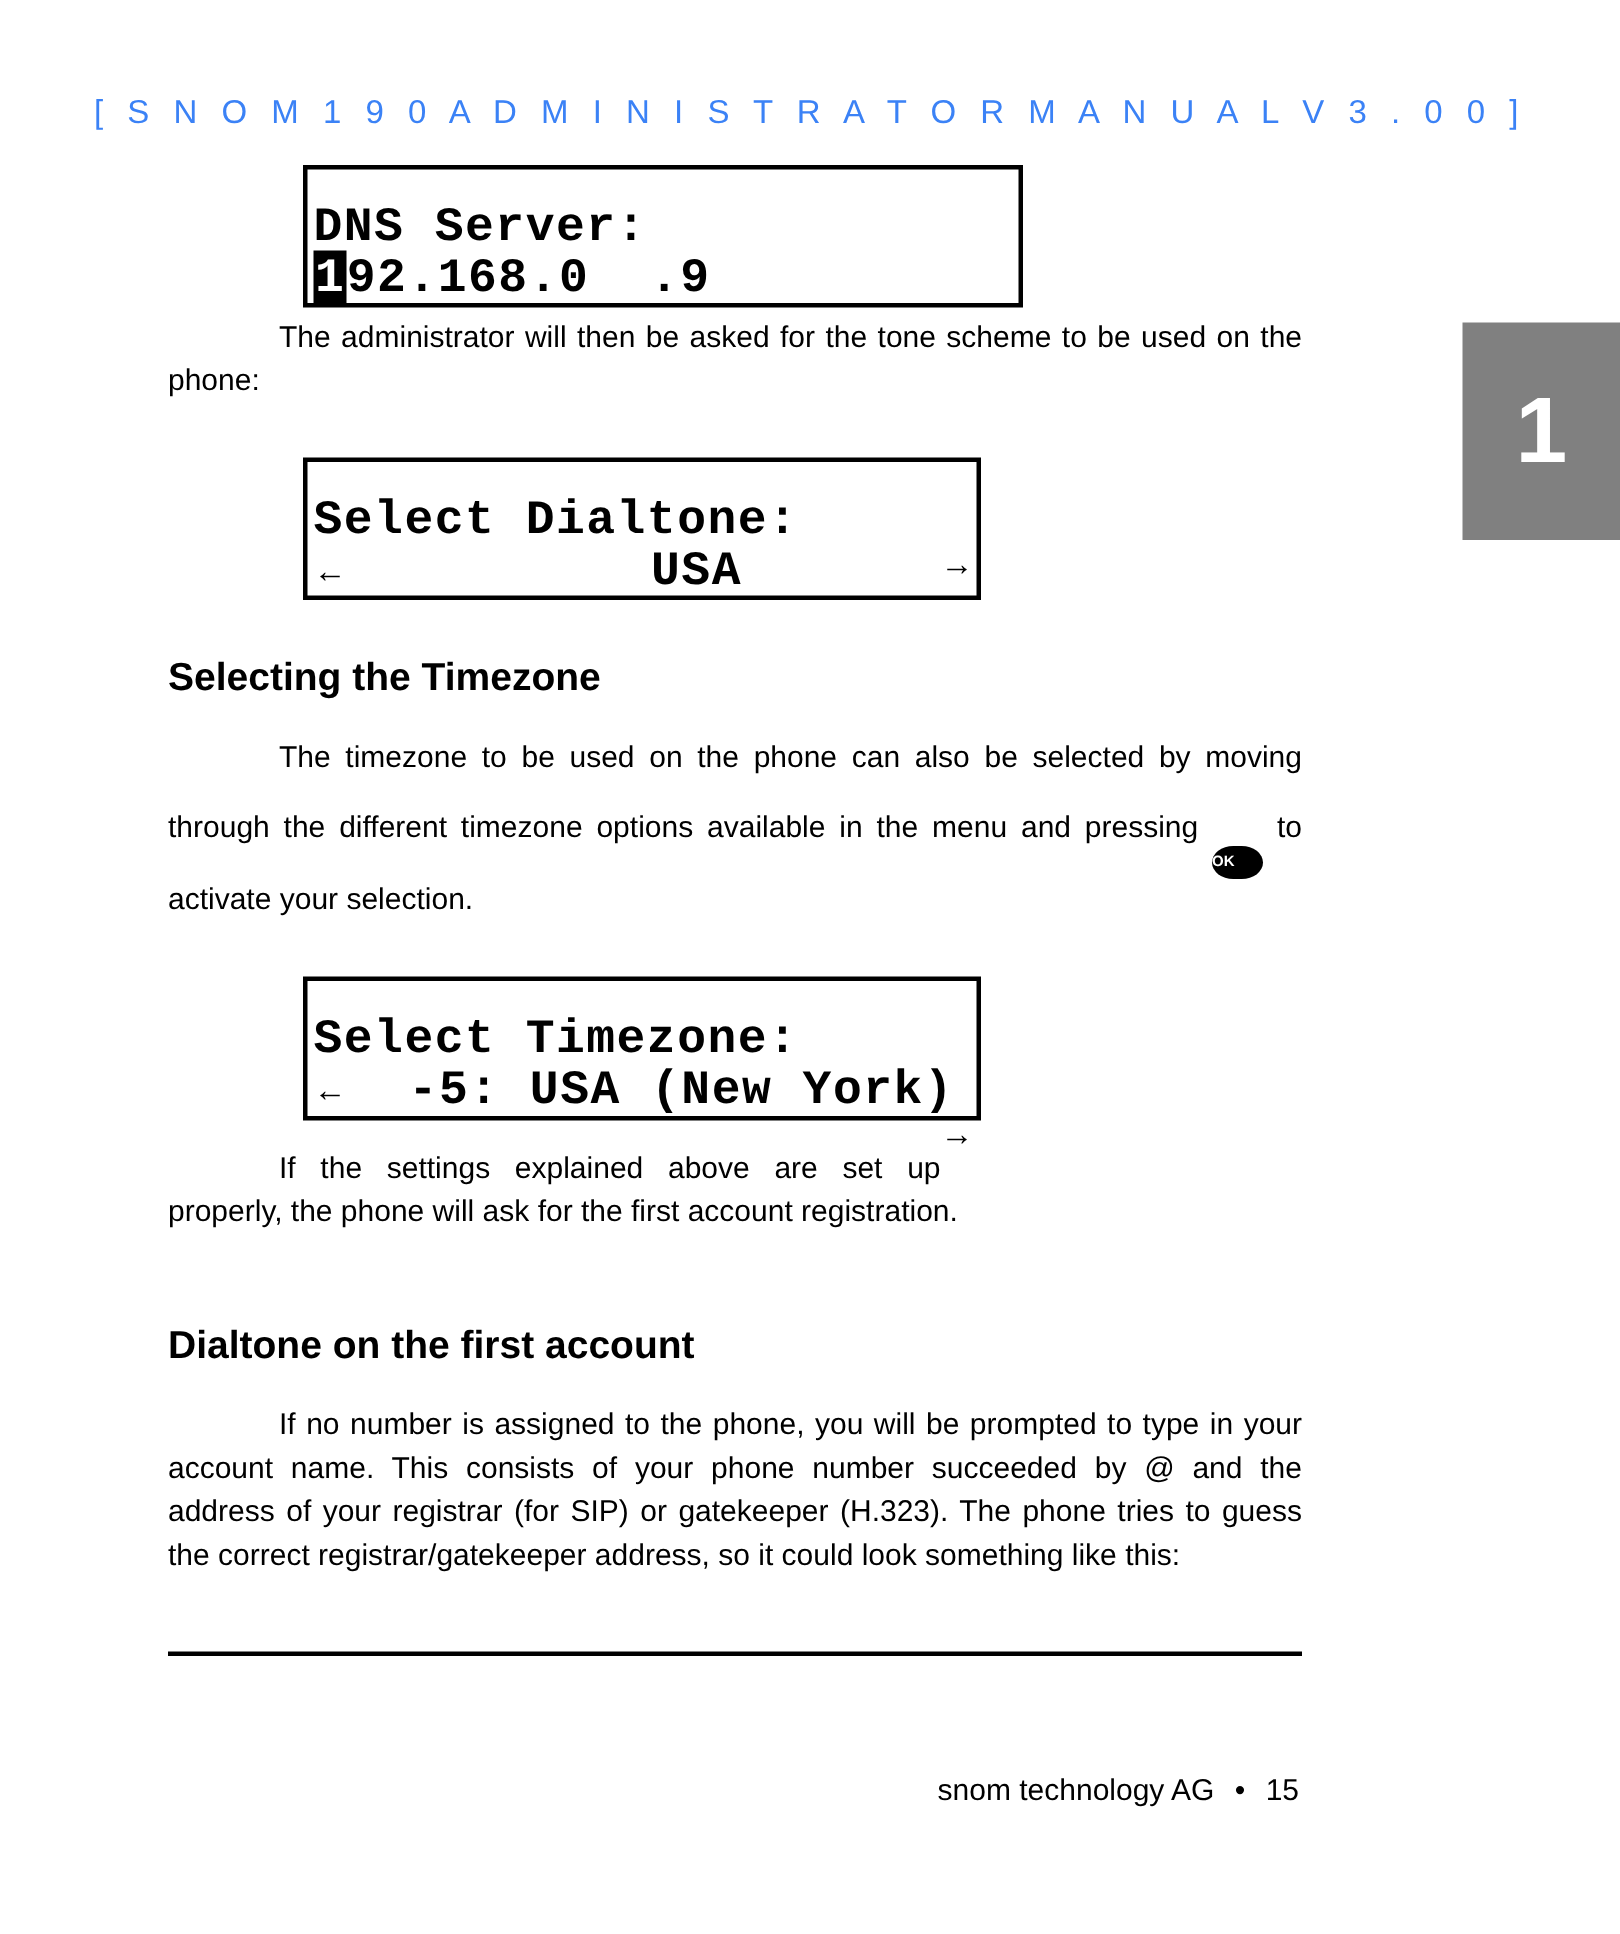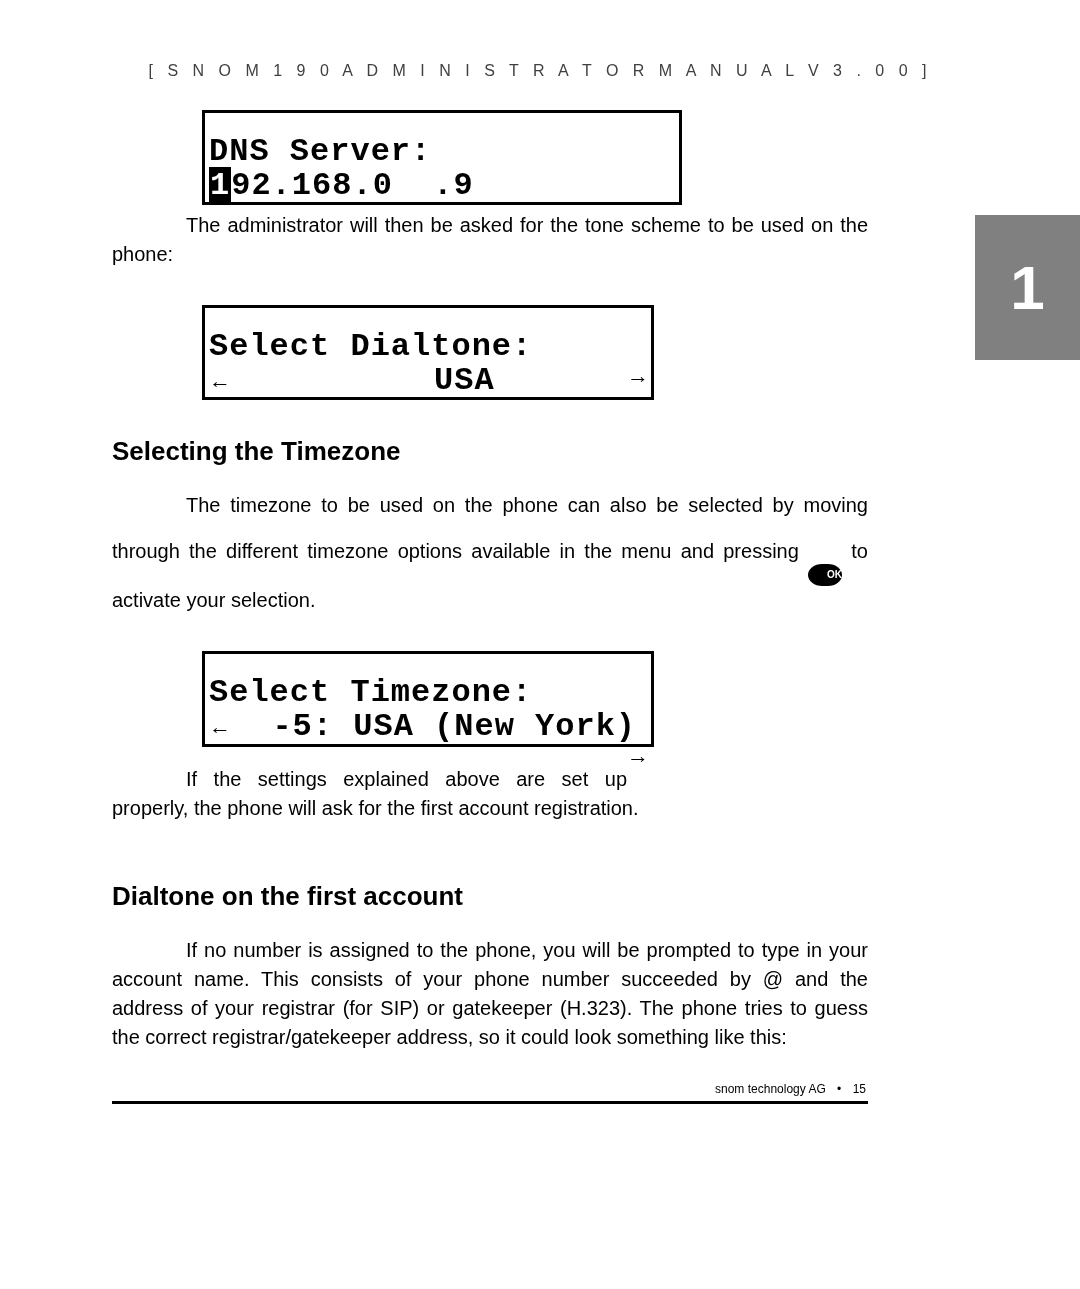--- a/index.html
+++ b/index.html
@@ -5,7 +5,7 @@
   * { box-sizing: border-box; margin: 0; padding: 0; }
   html, body { width: 1080px; height: 1289px; background: #fff; font-family: Verdana, Geneva, sans-serif; color: #000; }
   .page { position: relative; width: 1080px; height: 1289px; }
-  .header { position: absolute; top: 62px; left: 0; width: 1080px; text-align: center; font-size: 16px; letter-spacing: 5px; color: #404040; font-weight: 400; }
+  .header { position: absolute; top: 62px; left: 0; width: 1080px; text-align: center; font-size: 22px; letter-spacing: 5px; color: #3b82f6; font-weight: 400; }
   .content { position: absolute; top: 110px; left: 112px; width: 756px; }
   .chapter-tab { position: absolute; top: 215px; right: 0; width: 105px; height: 145px; background: #808080; color: #fff; display: flex; align-items: center; justify-content: center; font-size: 62px; font-weight: 700; font-family: Verdana, sans-serif; }
   .lcd { border: 3px solid #000; background: #fff; margin: 0 0 0 90px; width: 480px; font-family: "Courier New", monospace; font-size: 32px; line-height: 1.05; letter-spacing: 1px; font-weight: 700; padding: 6px 4px 0 4px; }

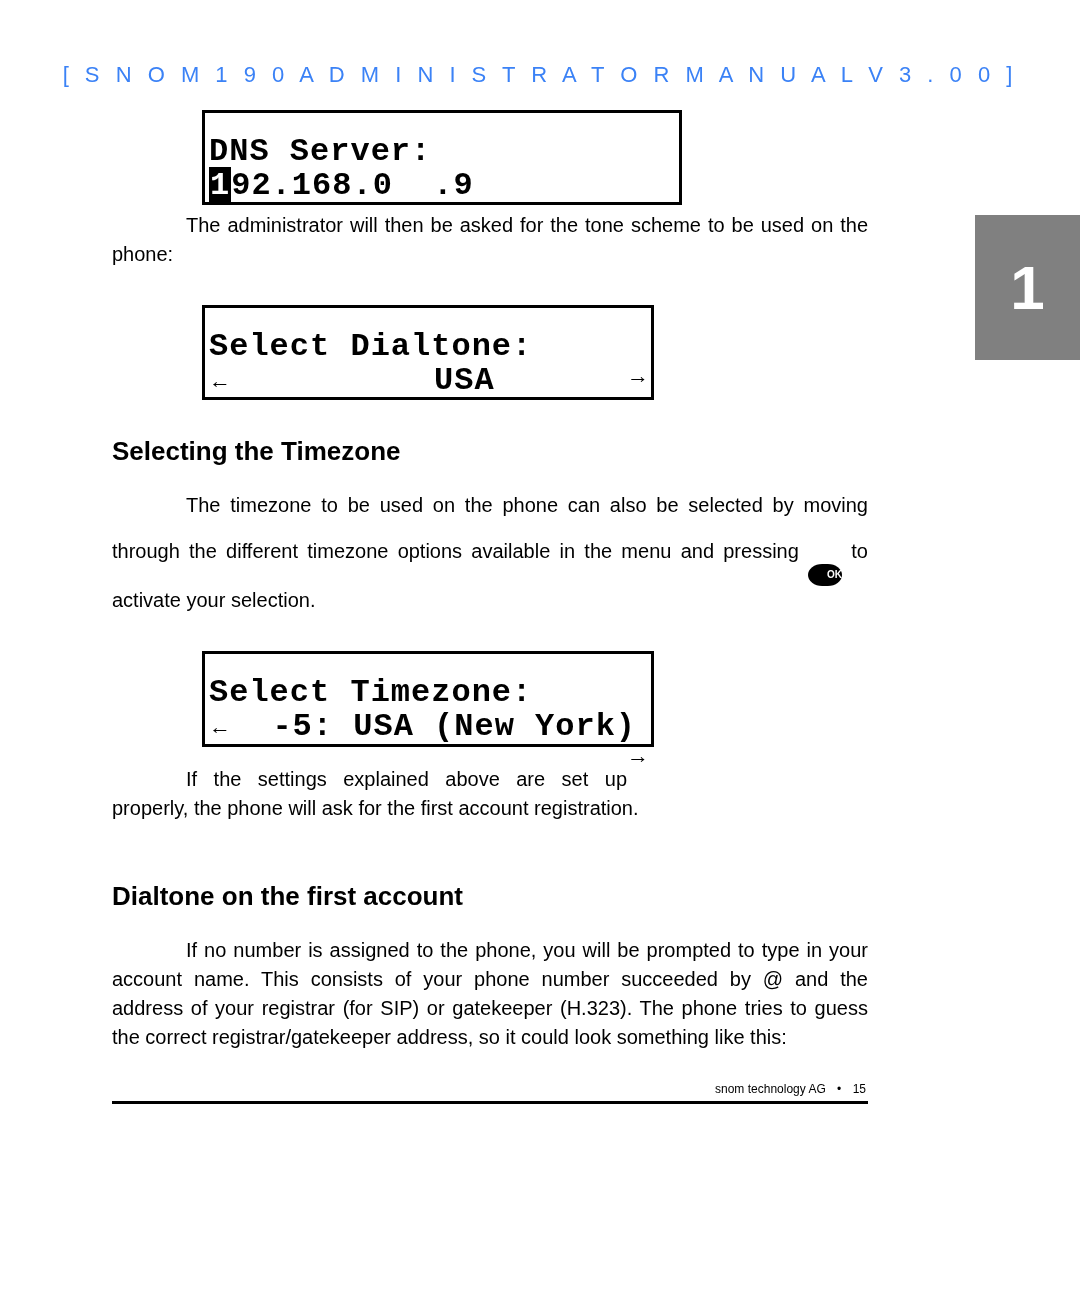--- a/index.html
+++ b/index.html
@@ -18,7 +18,7 @@
   .section-heading { font-size: 26px; font-weight: 700; margin-top: 56px; margin-bottom: 24px; }
   .para { font-size: 20px; line-height: 1.45; text-align: justify; }
   .para .indent { display: inline-block; width: 74px; }
-  .ok-btn { display: inline-block; vertical-align: middle; background: #000; color: #fff; border-radius: 50% / 60%; width: 34px; height: 22px; font-size: 10px; text-align: right; line-height: 22px; font-weight: 700; font-family: Arial, sans-serif; margin-top: 44px; }
+  .ok-btn { display: inline-block; vertical-align: middle; background: #000; color: #fff; border-radius: 50% / 60%; width: 34px; height: 22px; font-size: 10px; text-align: left; line-height: 22px; font-weight: 700; font-family: Arial, sans-serif; margin-top: 44px; }
   .lcd-wrap { margin-top: 36px; margin-bottom: 6px; }
   .footer-rule { position: absolute; left: 112px; width: 756px; top: 1101px; border-top: 3px solid #000; }
   .footer { position: absolute; right: 214px; top: 1082px; font-size: 12px; }

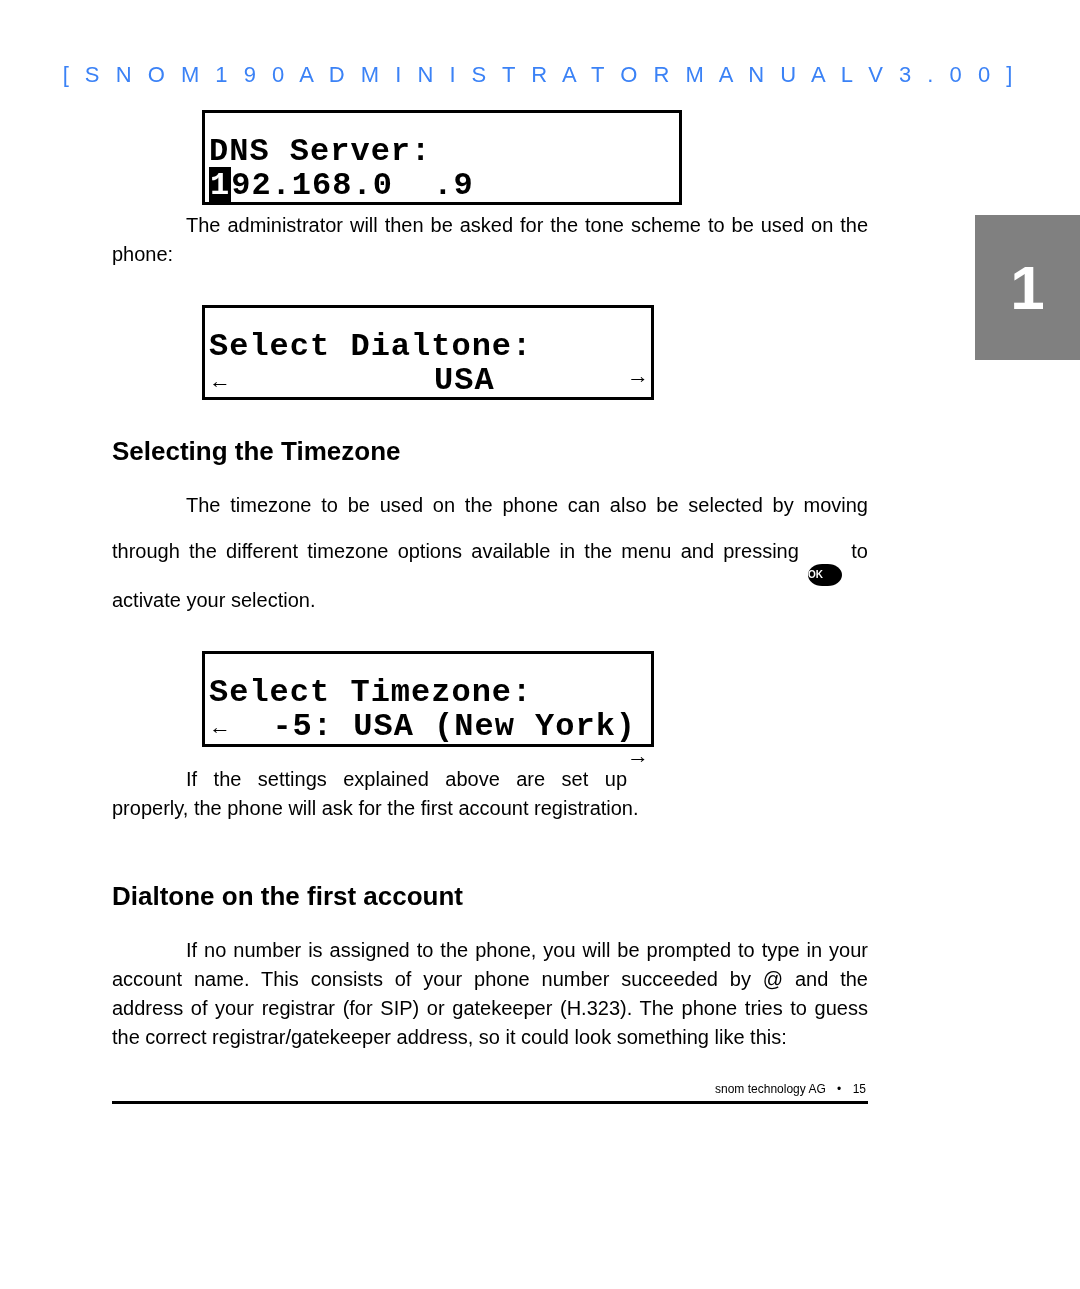--- a/index.html
+++ b/index.html
@@ -21,7 +21,7 @@
   .ok-btn { display: inline-block; vertical-align: middle; background: #000; color: #fff; border-radius: 50% / 60%; width: 34px; height: 22px; font-size: 10px; text-align: left; line-height: 22px; font-weight: 700; font-family: Arial, sans-serif; margin-top: 44px; }
   .lcd-wrap { margin-top: 36px; margin-bottom: 6px; }
   .footer-rule { position: absolute; left: 112px; width: 756px; top: 1101px; border-top: 3px solid #000; }
-  .footer { position: absolute; right: 214px; top: 1082px; font-size: 12px; }
+  .footer { position: absolute; right: 214px; top: 1183px; font-size: 20px; }
   .footer .dot { padding: 0 8px; }
   .arrow-sym { font-family: Arial, sans-serif; font-size: 22px; vertical-align: middle; }
 </style>

